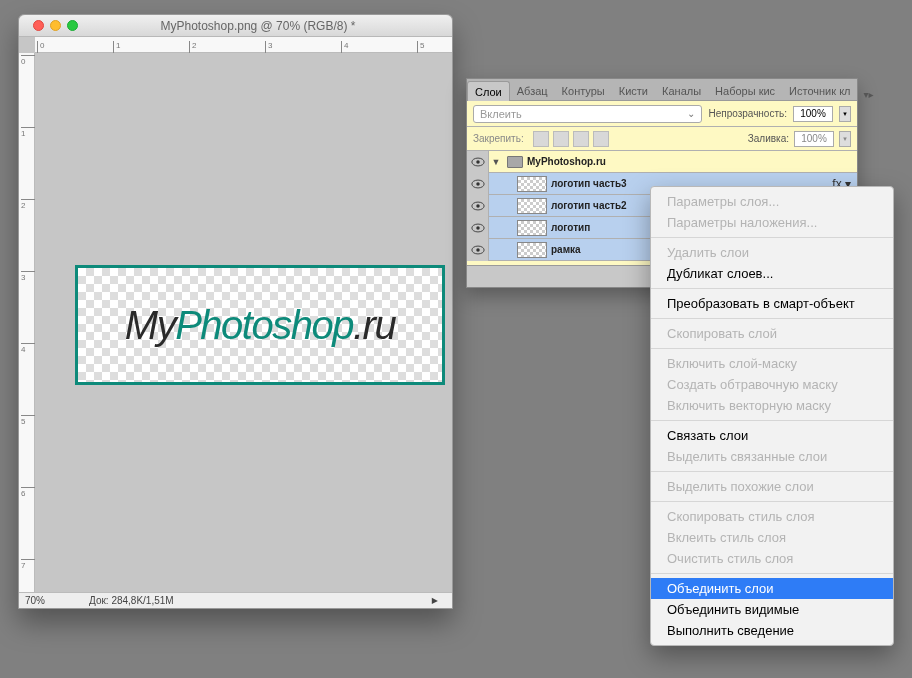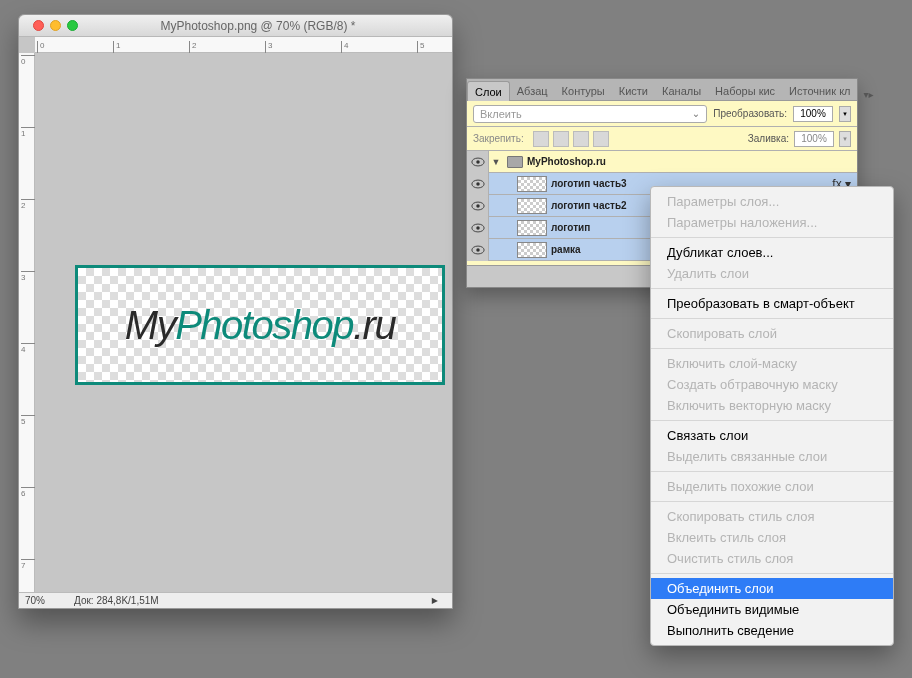--- a/index.html
+++ b/index.html
@@ -159,7 +159,7 @@
     <div class="dropdown">
         <span>Вклеить</span>
       </div>
-    <span class="field-label">Преобразовать:</span>
+    <span class="field-label">Непрозрачность:</span>
     <div class="field-box">100%</div>
     <div class="mini-btn">▾</div>
   </div>

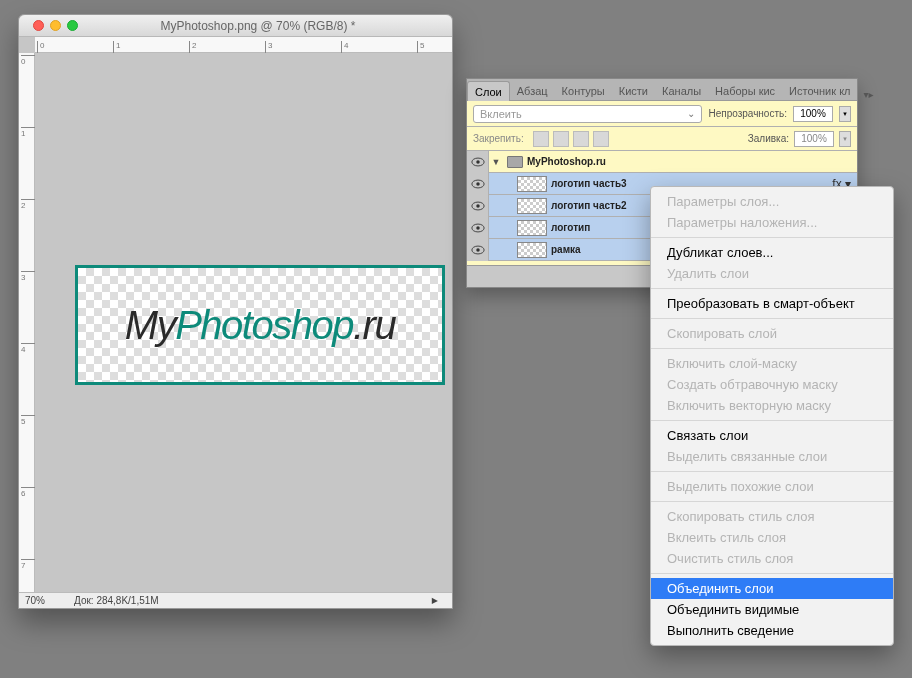--- a/index.html
+++ b/index.html
@@ -250,8 +250,8 @@
     <div class="cm-item disabled">Параметры слоя...</div>
     <div class="cm-item disabled">Параметры наложения...</div>
     <div class="cm-sep"></div>
+    <div class="cm-item disabled">Удалить слои</div>
     <div class="cm-item">Дубликат слоев...</div>
-    <div class="cm-item disabled">Удалить слои</div>
     <div class="cm-sep"></div>
     <div class="cm-item">Преобразовать в смарт-объект</div>
     <div class="cm-sep"></div>

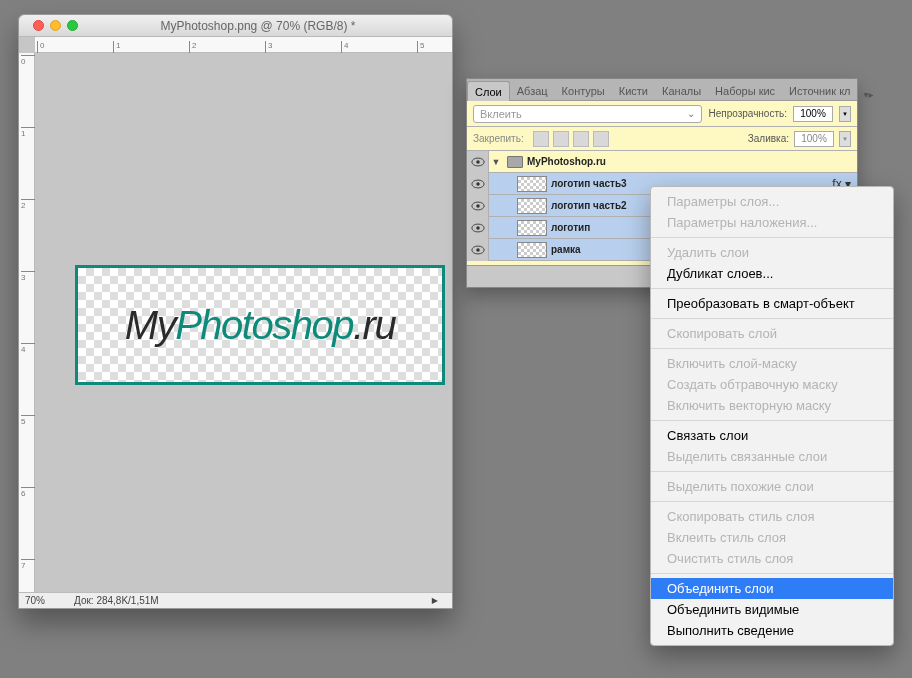--- a/index.html
+++ b/index.html
@@ -44,7 +44,7 @@
 .logo-ps { color:#0d8a7a;margin-top:8px; }
 .logo-ru { color:#2a2a2a; }
 
-.statusbar { position:absolute; left:0; right:0; bottom:0; height:16px; background:#eee; border-top:1px solid #bbb; display:flex; align-items:center; font-size:10px; color:#444; padding:0 6px; gap:9px; }
+.statusbar { position:absolute; left:0; right:0; bottom:0; height:16px; background:#eee; border-top:1px solid #bbb; display:flex; align-items:center; font-size:10px; color:#444; padding:0 6px; gap:24px; }
 .statusbar .sb-doc { margin-left:20px; }
 .statusbar .tri { margin-left:auto; margin-right:8px; font-size:8px; }
 

